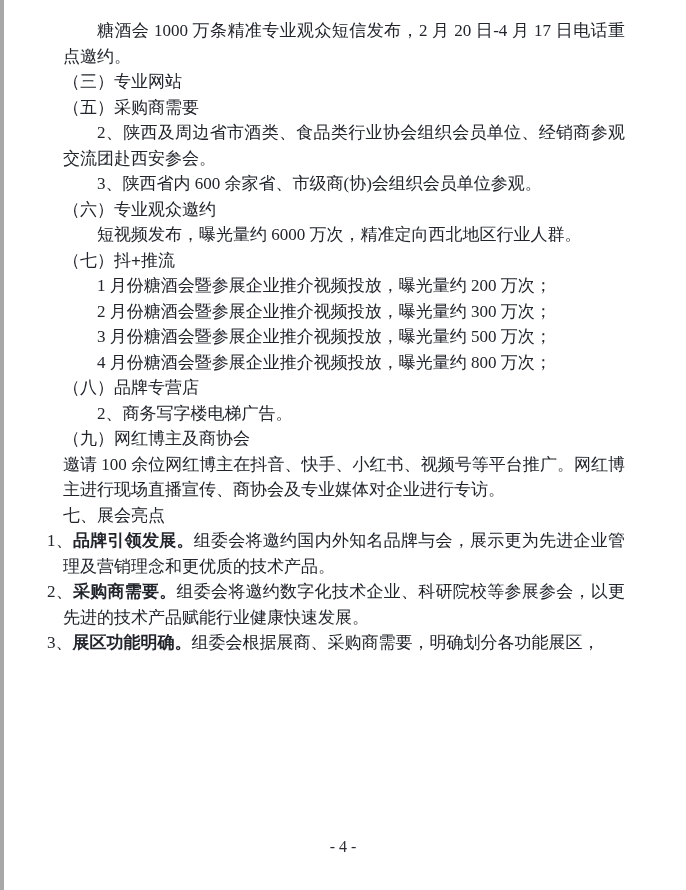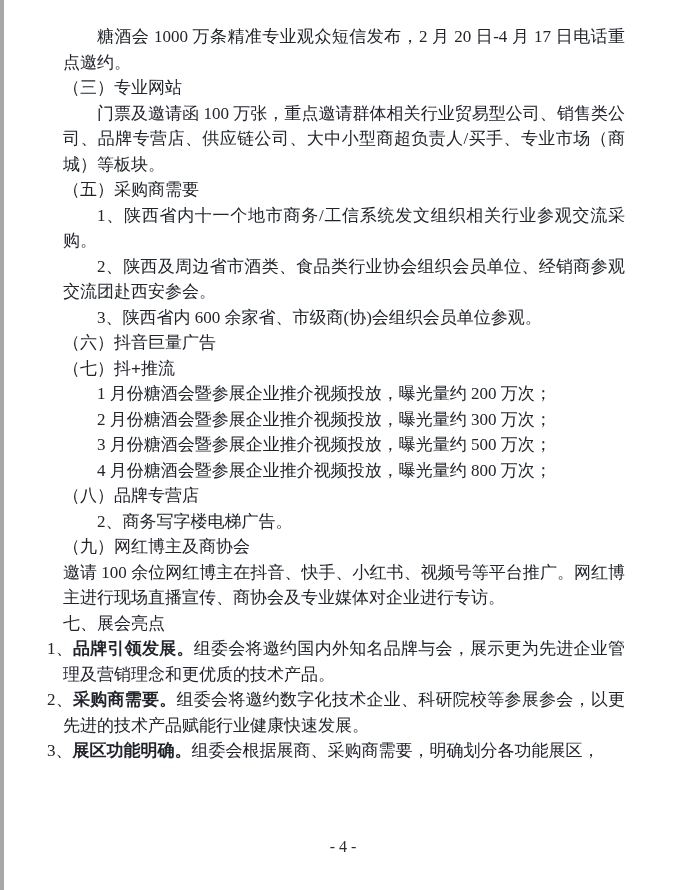--- a/index.html
+++ b/index.html
@@ -21,7 +21,7 @@
   .content {
     position: absolute;
     left: 63px;
-    top: 24px;
+    top: 18px;
     width: 562px;
     font-size: 17px;
     line-height: 25.5px;

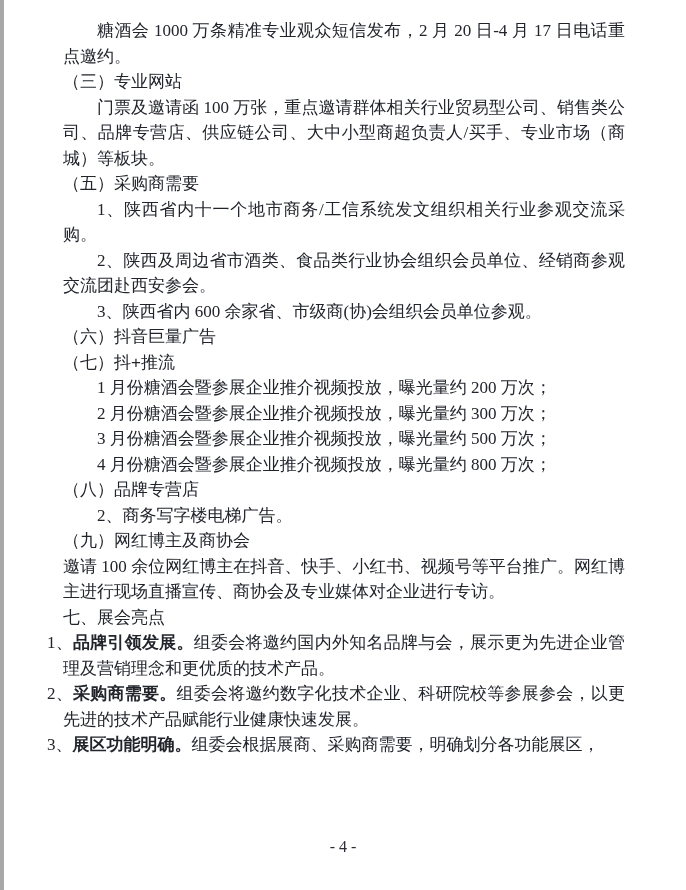--- a/index.html
+++ b/index.html
@@ -76,7 +76,6 @@
 <main class="content">
   <p class="para">糖酒会 1000 万条精准专业观众短信发布，2 月 20 日-4 月 17 日电话重点邀约。</p>
   <h3 class="heading">（三）专业网站</h3>
-  <p class="para">门票及邀请函 100 万张，重点邀请群体相关行业贸易型公司、销售类公司、品牌专营店、供应链公司、大中小型商超负责人/买手、专业市场（商城）等板块。</p>
   <h3 class="heading">（五）采购商需要</h3>
   <p class="para">1、陕西省内十一个地市商务/工信系统发文组织相关行业参观交流采购。</p>
   <p class="para">2、陕西及周边省市酒类、食品类行业协会组织会员单位、经销商参观交流团赴西安参会。</p>

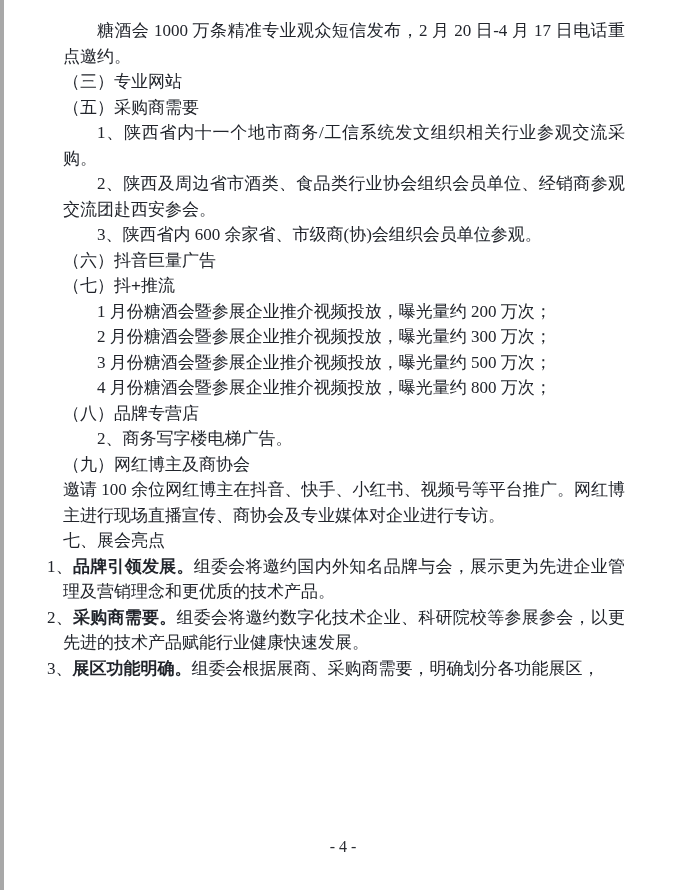--- a/index.html
+++ b/index.html
@@ -77,7 +77,6 @@
   <p class="para">糖酒会 1000 万条精准专业观众短信发布，2 月 20 日-4 月 17 日电话重点邀约。</p>
   <h3 class="heading">（三）专业网站</h3>
   <h3 class="heading">（五）采购商需要</h3>
-  <p class="para">1、陕西省内十一个地市商务/工信系统发文组织相关行业参观交流采购。</p>
   <p class="para">2、陕西及周边省市酒类、食品类行业协会组织会员单位、经销商参观交流团赴西安参会。</p>
   <p class="para">3、陕西省内 600 余家省、市级商(协)会组织会员单位参观。</p>
   <h3 class="heading">（六）抖音巨量广告</h3>

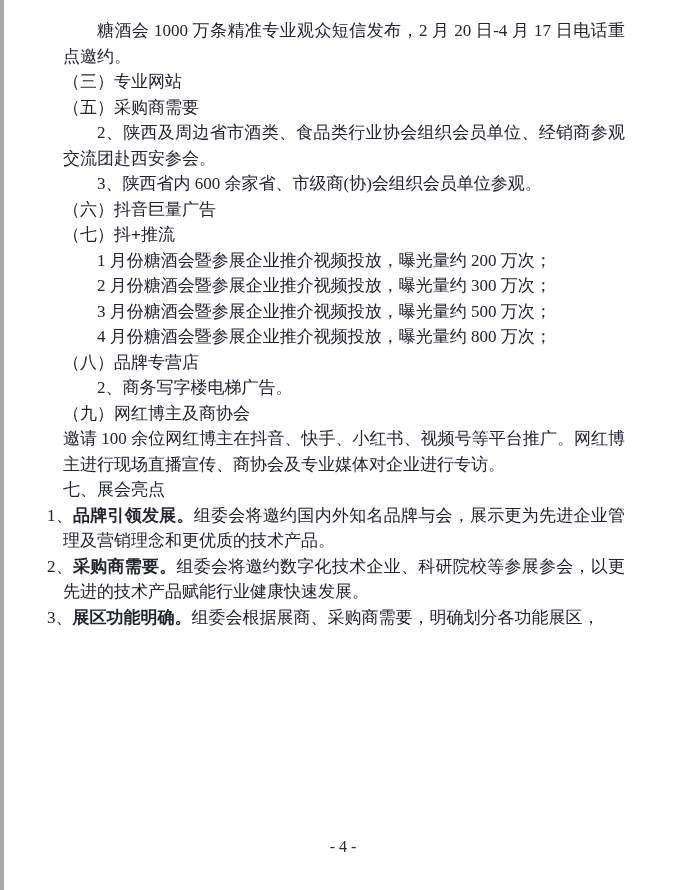--- a/index.html
+++ b/index.html
@@ -79,7 +79,7 @@
   <h3 class="heading">（五）采购商需要</h3>
   <p class="para">2、陕西及周边省市酒类、食品类行业协会组织会员单位、经销商参观交流团赴西安参会。</p>
   <p class="para">3、陕西省内 600 余家省、市级商(协)会组织会员单位参观。</p>
-  <h3 class="heading">（六）抖音巨量广告</h3>
+  <h3 class="heading">（六）专业观众邀约</h3>
   <h3 class="heading">（七）抖+推流</h3>
   <p class="para">1 月份糖酒会暨参展企业推介视频投放，曝光量约 200 万次；</p>
   <p class="para">2 月份糖酒会暨参展企业推介视频投放，曝光量约 300 万次；</p>

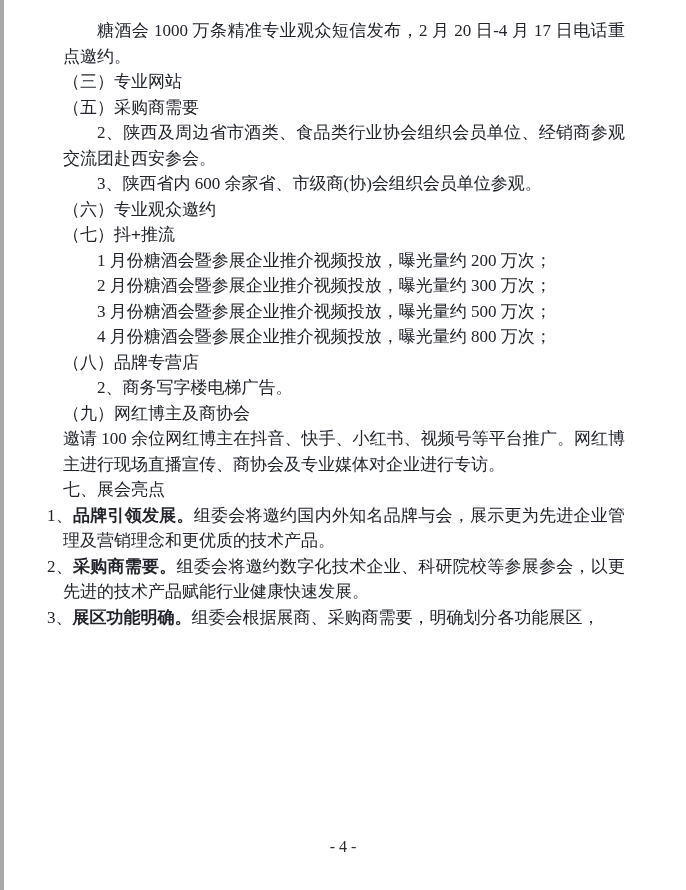--- a/index.html
+++ b/index.html
@@ -80,6 +80,7 @@
   <p class="para">2、陕西及周边省市酒类、食品类行业协会组织会员单位、经销商参观交流团赴西安参会。</p>
   <p class="para">3、陕西省内 600 余家省、市级商(协)会组织会员单位参观。</p>
   <h3 class="heading">（六）专业观众邀约</h3>
+  <p class="para">短视频发布，曝光量约 6000 万次，精准定向西北地区行业人群。</p>
   <h3 class="heading">（七）抖+推流</h3>
   <p class="para">1 月份糖酒会暨参展企业推介视频投放，曝光量约 200 万次；</p>
   <p class="para">2 月份糖酒会暨参展企业推介视频投放，曝光量约 300 万次；</p>

